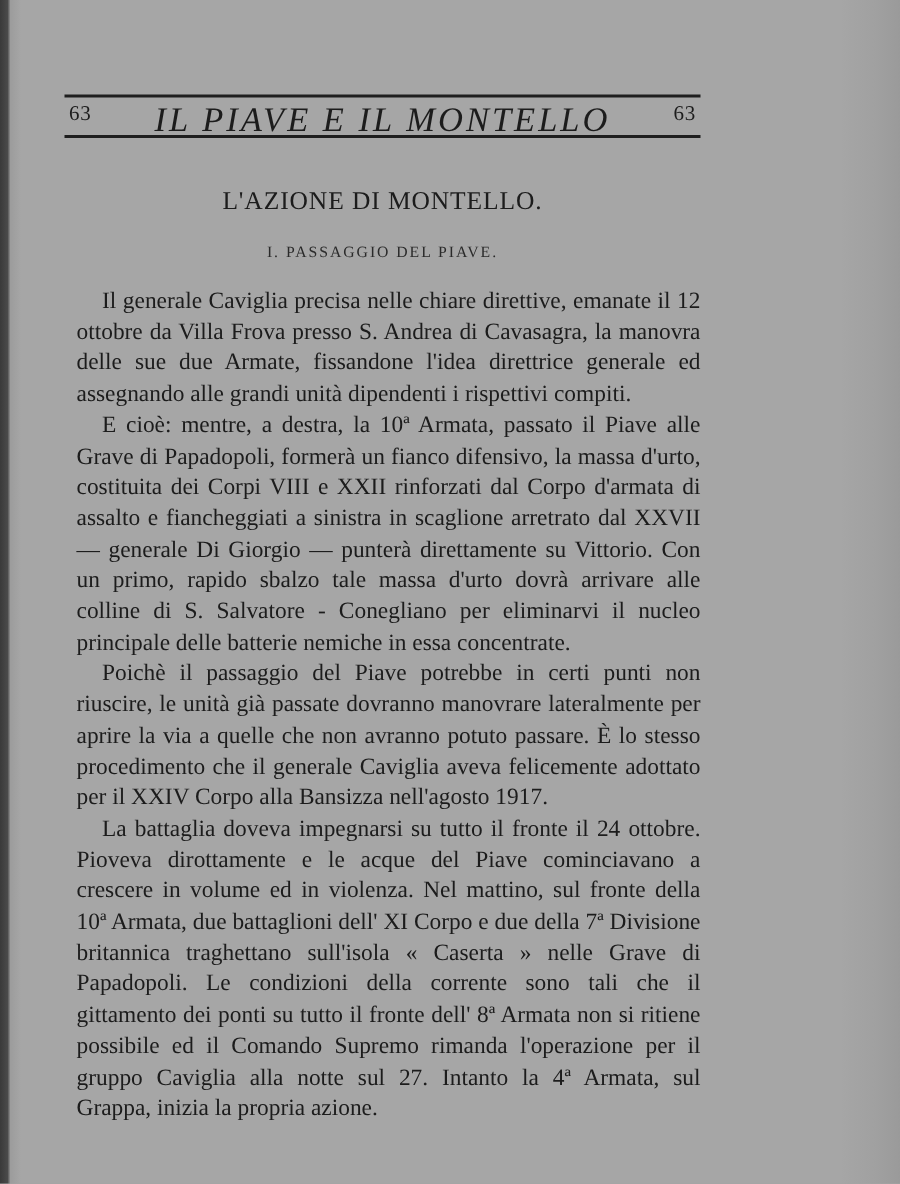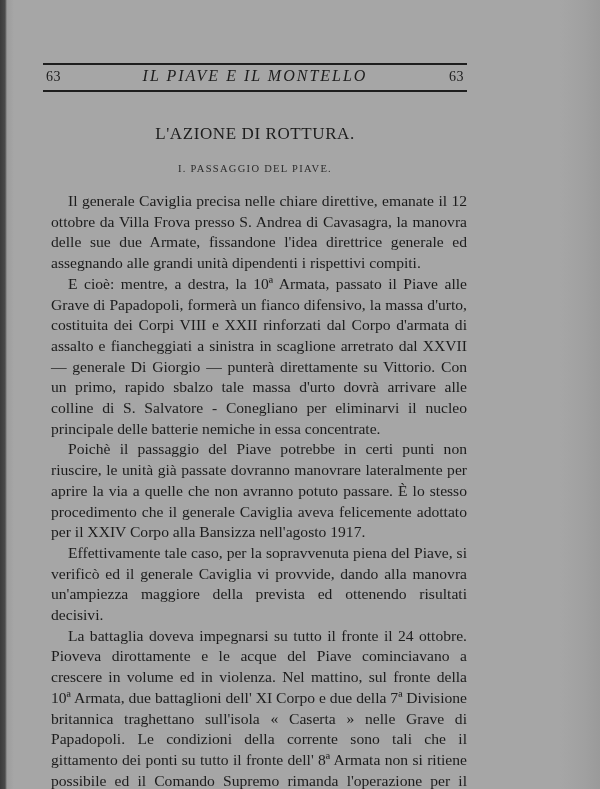--- a/index.html
+++ b/index.html
@@ -52,7 +52,7 @@
     top: 0;
     text-align: center;
     font-style: italic;
-    font-size: 16px;
+    font-size: 23px;
     letter-spacing: 2px;
   }
   .chapter-title {

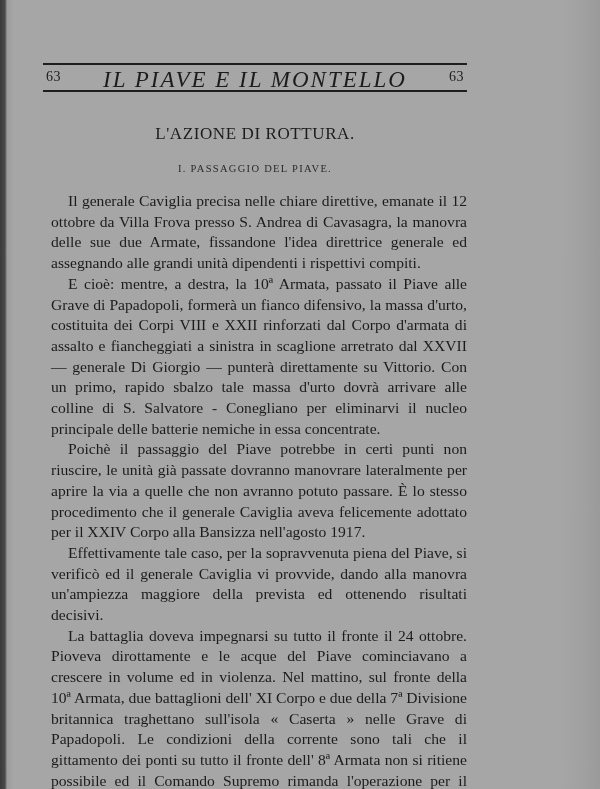--- a/index.html
+++ b/index.html
@@ -102,7 +102,7 @@
   </div>
   <div class="rule bottom"></div>
 
-  <div class="chapter-title">L'AZIONE DI ROTTURA.</div>
+  <div class="chapter-title">L'AZIONE DI MONTELLO.</div>
   <div class="section-title">I. PASSAGGIO DEL PIAVE.</div>
 
   <div class="body-text">

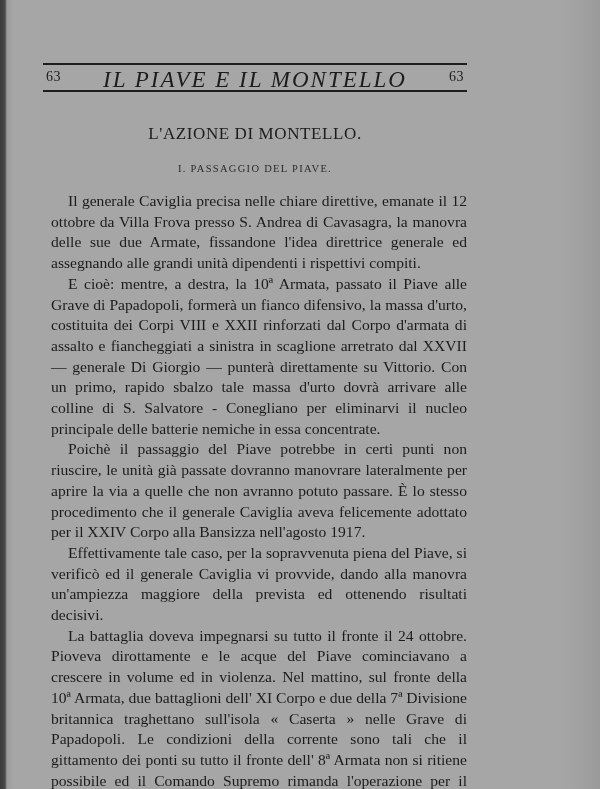--- a/index.html
+++ b/index.html
@@ -109,7 +109,6 @@
     <p>Il generale Caviglia precisa nelle chiare direttive, emanate il 12 ottobre da Villa Frova presso S. Andrea di Cavasagra, la manovra delle sue due Armate, fissandone l'idea direttrice generale ed assegnando alle grandi unità dipendenti i rispettivi compiti.</p>
     <p>E cioè: mentre, a destra, la 10ª Armata, passato il Piave alle Grave di Papadopoli, formerà un fianco difensivo, la massa d'urto, costituita dei Corpi VIII e XXII rinforzati dal Corpo d'armata di assalto e fiancheggiati a sinistra in scaglione arretrato dal XXVII — generale Di Giorgio — punterà direttamente su Vittorio. Con un primo, rapido sbalzo tale massa d'urto dovrà arrivare alle colline di S. Salvatore - Conegliano per eliminarvi il nucleo principale delle batterie nemiche in essa concentrate.</p>
     <p>Poichè il passaggio del Piave potrebbe in certi punti non riuscire, le unità già passate dovranno manovrare lateralmente per aprire la via a quelle che non avranno potuto passare. È lo stesso procedimento che il generale Caviglia aveva felicemente adottato per il XXIV Corpo alla Bansizza nell'agosto 1917.</p>
-    <p>Effettivamente tale caso, per la sopravvenuta piena del Piave, si verificò ed il generale Caviglia vi provvide, dando alla manovra un'ampiezza maggiore della prevista ed ottenendo risultati decisivi.</p>
     <p>La battaglia doveva impegnarsi su tutto il fronte il 24 ottobre. Pioveva dirottamente e le acque del Piave cominciavano a crescere in volume ed in violenza. Nel mattino, sul fronte della 10ª Armata, due battaglioni dell' XI Corpo e due della 7ª Divisione britannica traghettano sull'isola « Caserta » nelle Grave di Papadopoli. Le condizioni della corrente sono tali che il gittamento dei ponti su tutto il fronte dell' 8ª Armata non si ritiene possibile ed il Comando Supremo rimanda l'operazione per il gruppo Caviglia alla notte sul 27. Intanto la 4ª Armata, sul Grappa, inizia la propria azione.</p>
   </div>
 </div>

